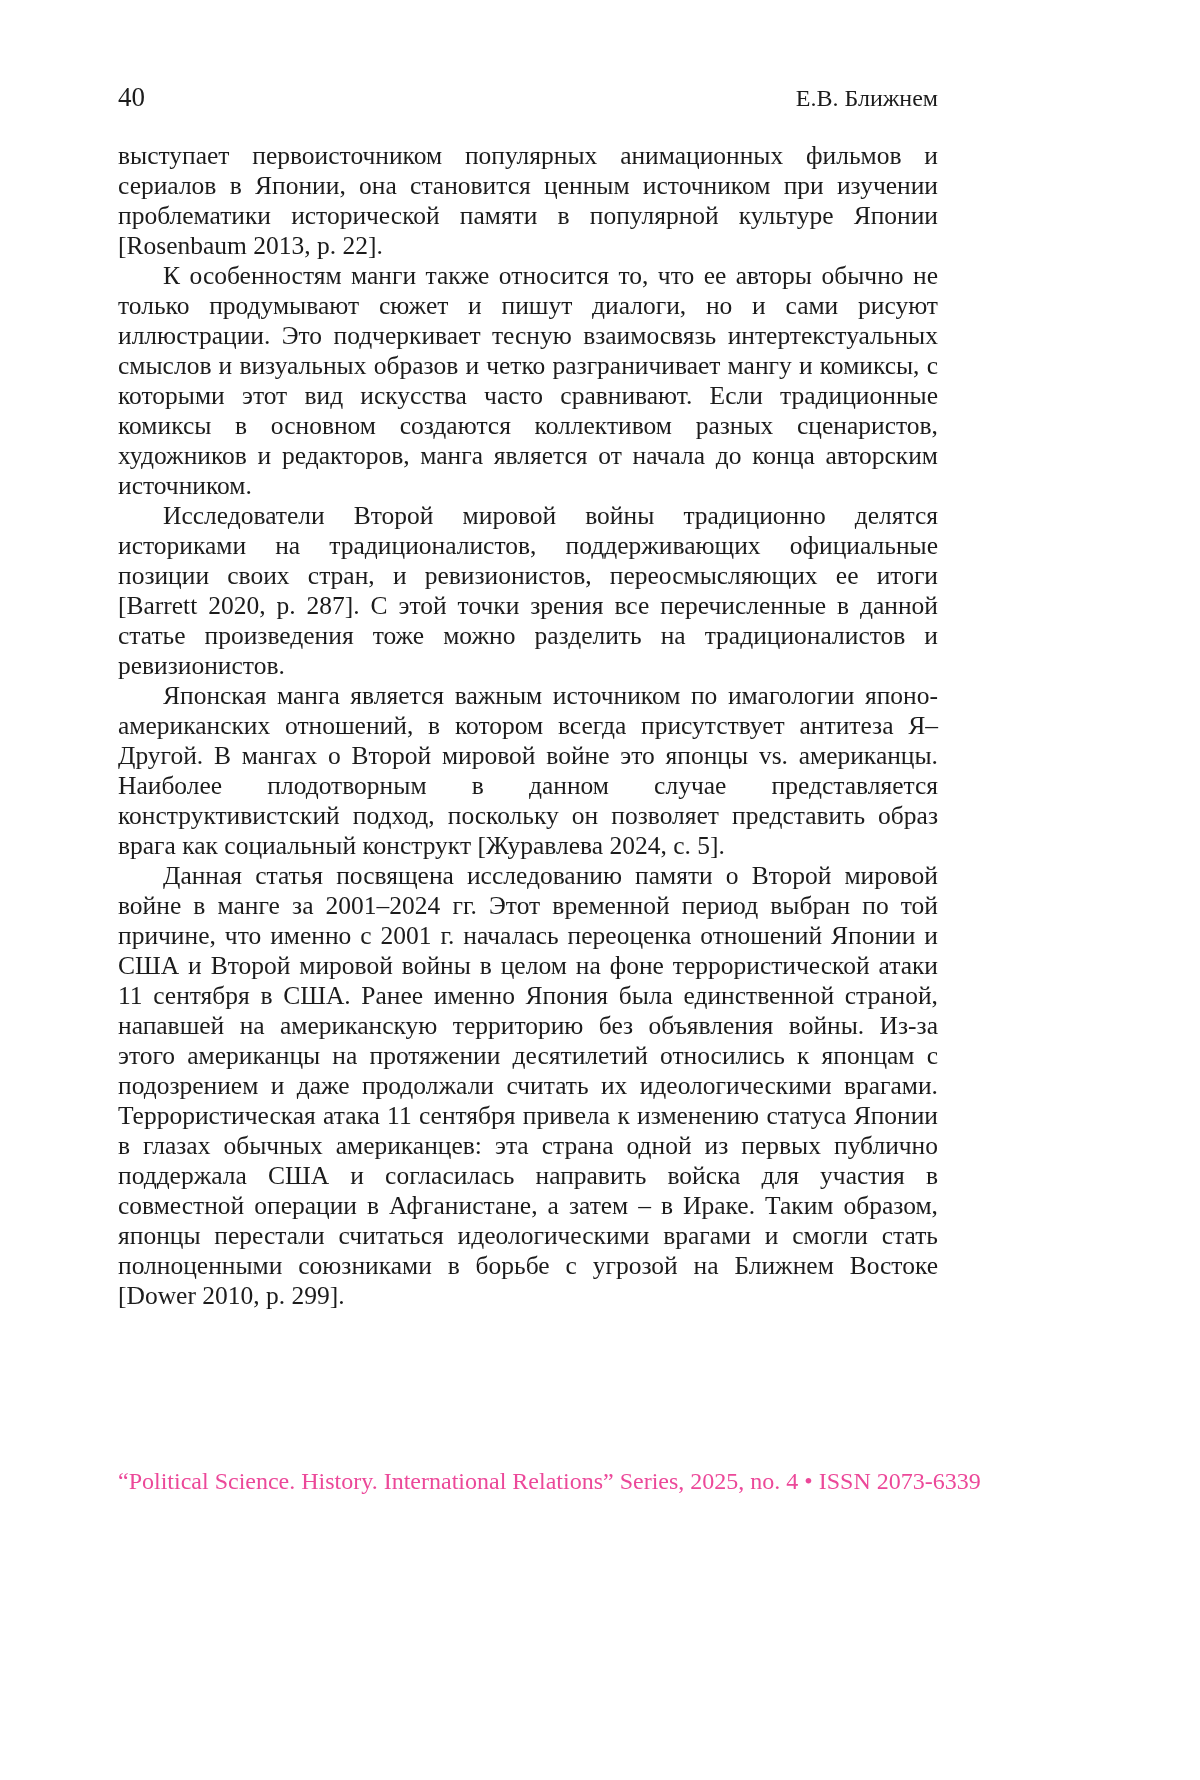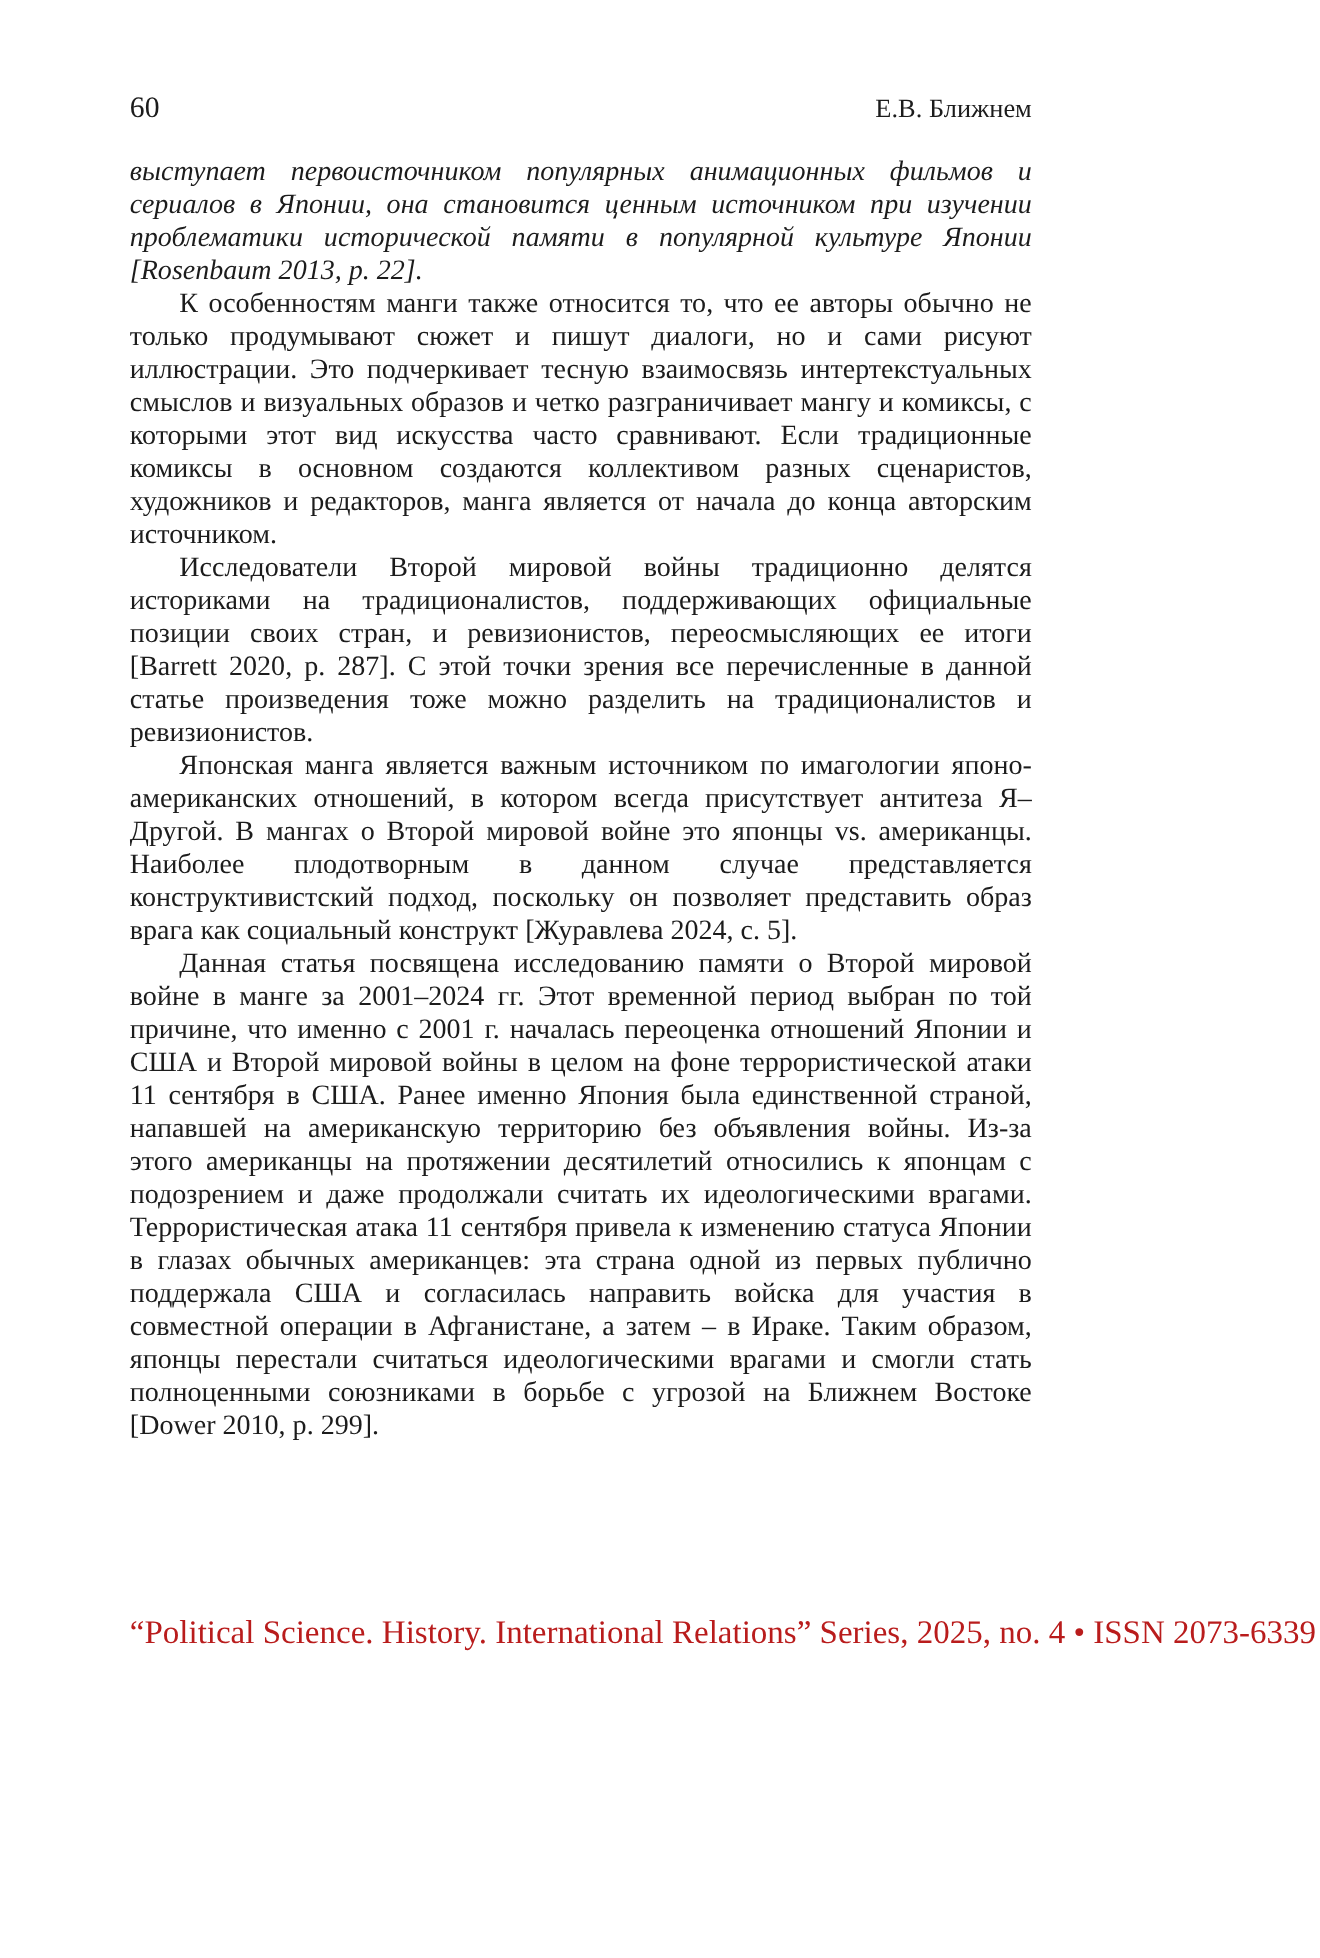--- a/index.html
+++ b/index.html
@@ -59,7 +59,7 @@
 <div class="page">
 
   <header class="page-header">
-    <span class="page-number">60</span>
+    <span class="page-number">40</span>
     <span class="running-head">Е.В. Ближнем</span>
   </header>
 

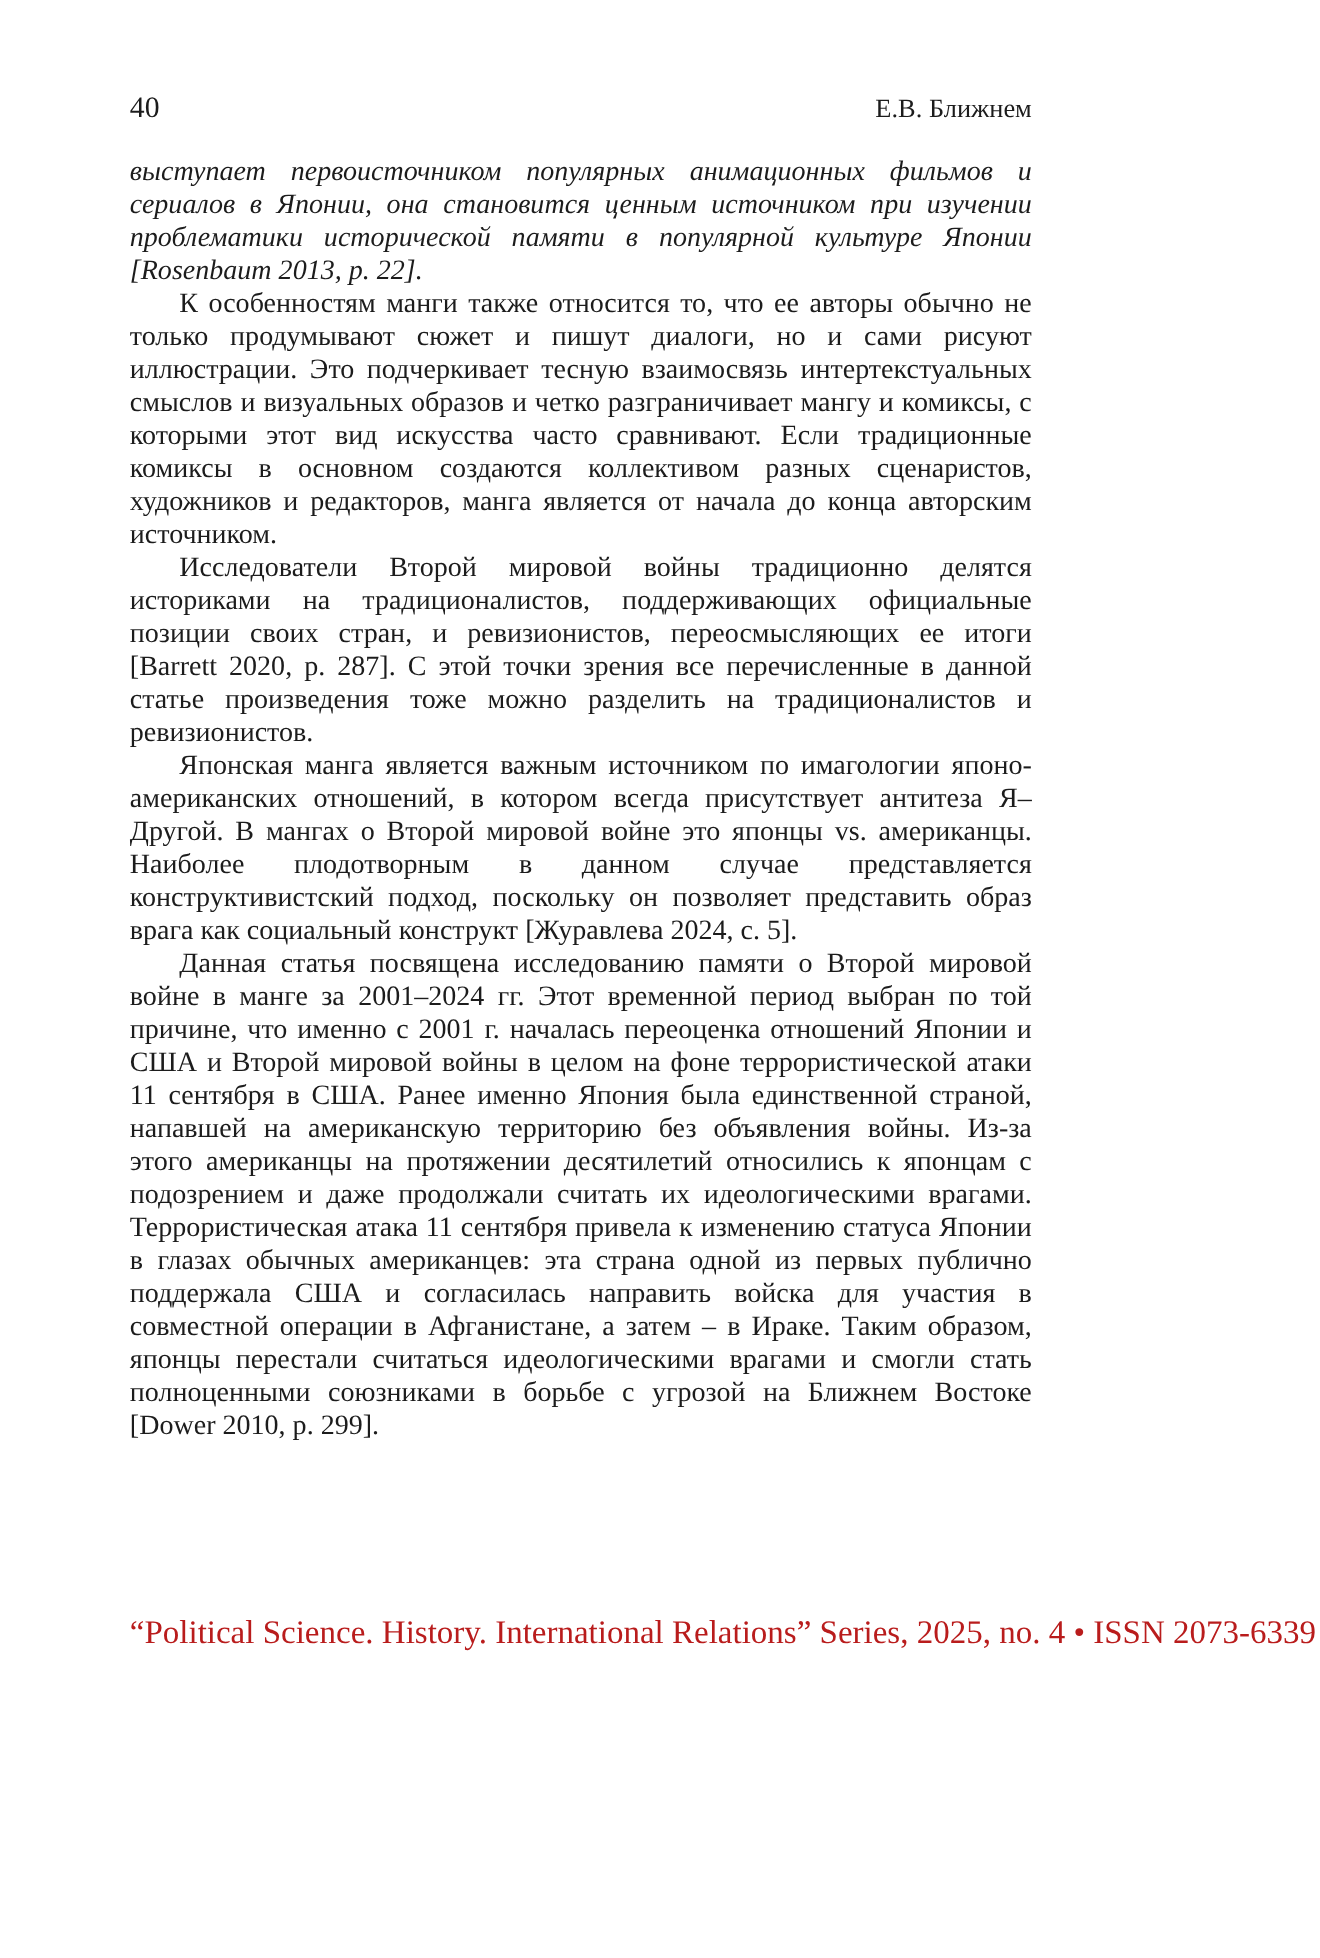--- a/index.html
+++ b/index.html
@@ -40,7 +40,6 @@
   }
   .para.no-indent {
     text-indent: 0;
-    font-style: italic;
   }
   .page-footer {
     position: absolute;

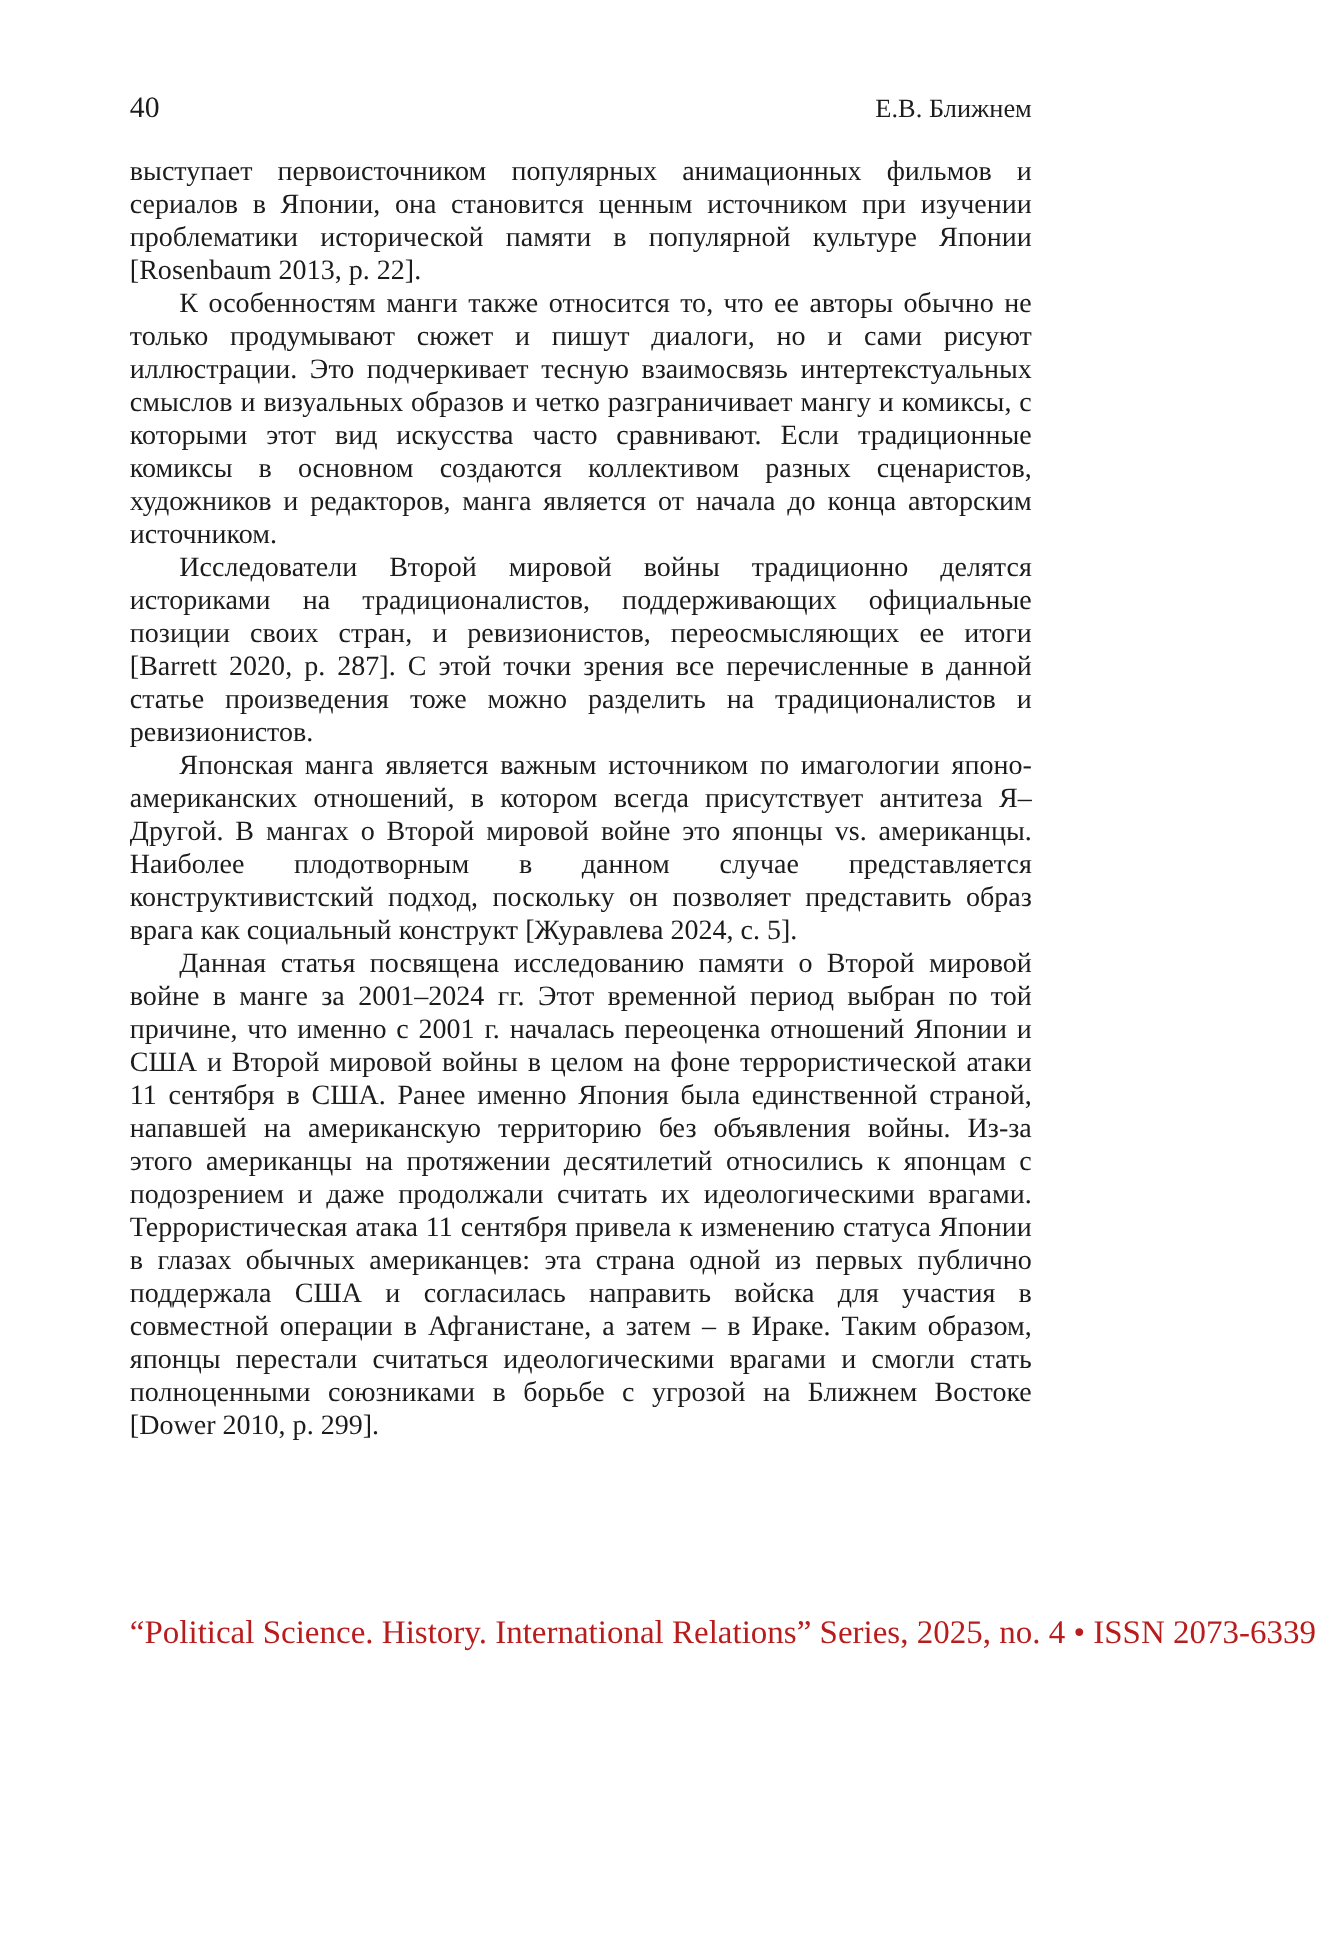--- a/index.html
+++ b/index.html
@@ -47,8 +47,8 @@
     top: 1468px;
     width: 820px;
     text-align: center;
-    font-size: 30px;
-    color: #b91c1c;
+    font-size: 24px;
+    color: #ec4899;
     white-space: nowrap;
   }
 </style>

